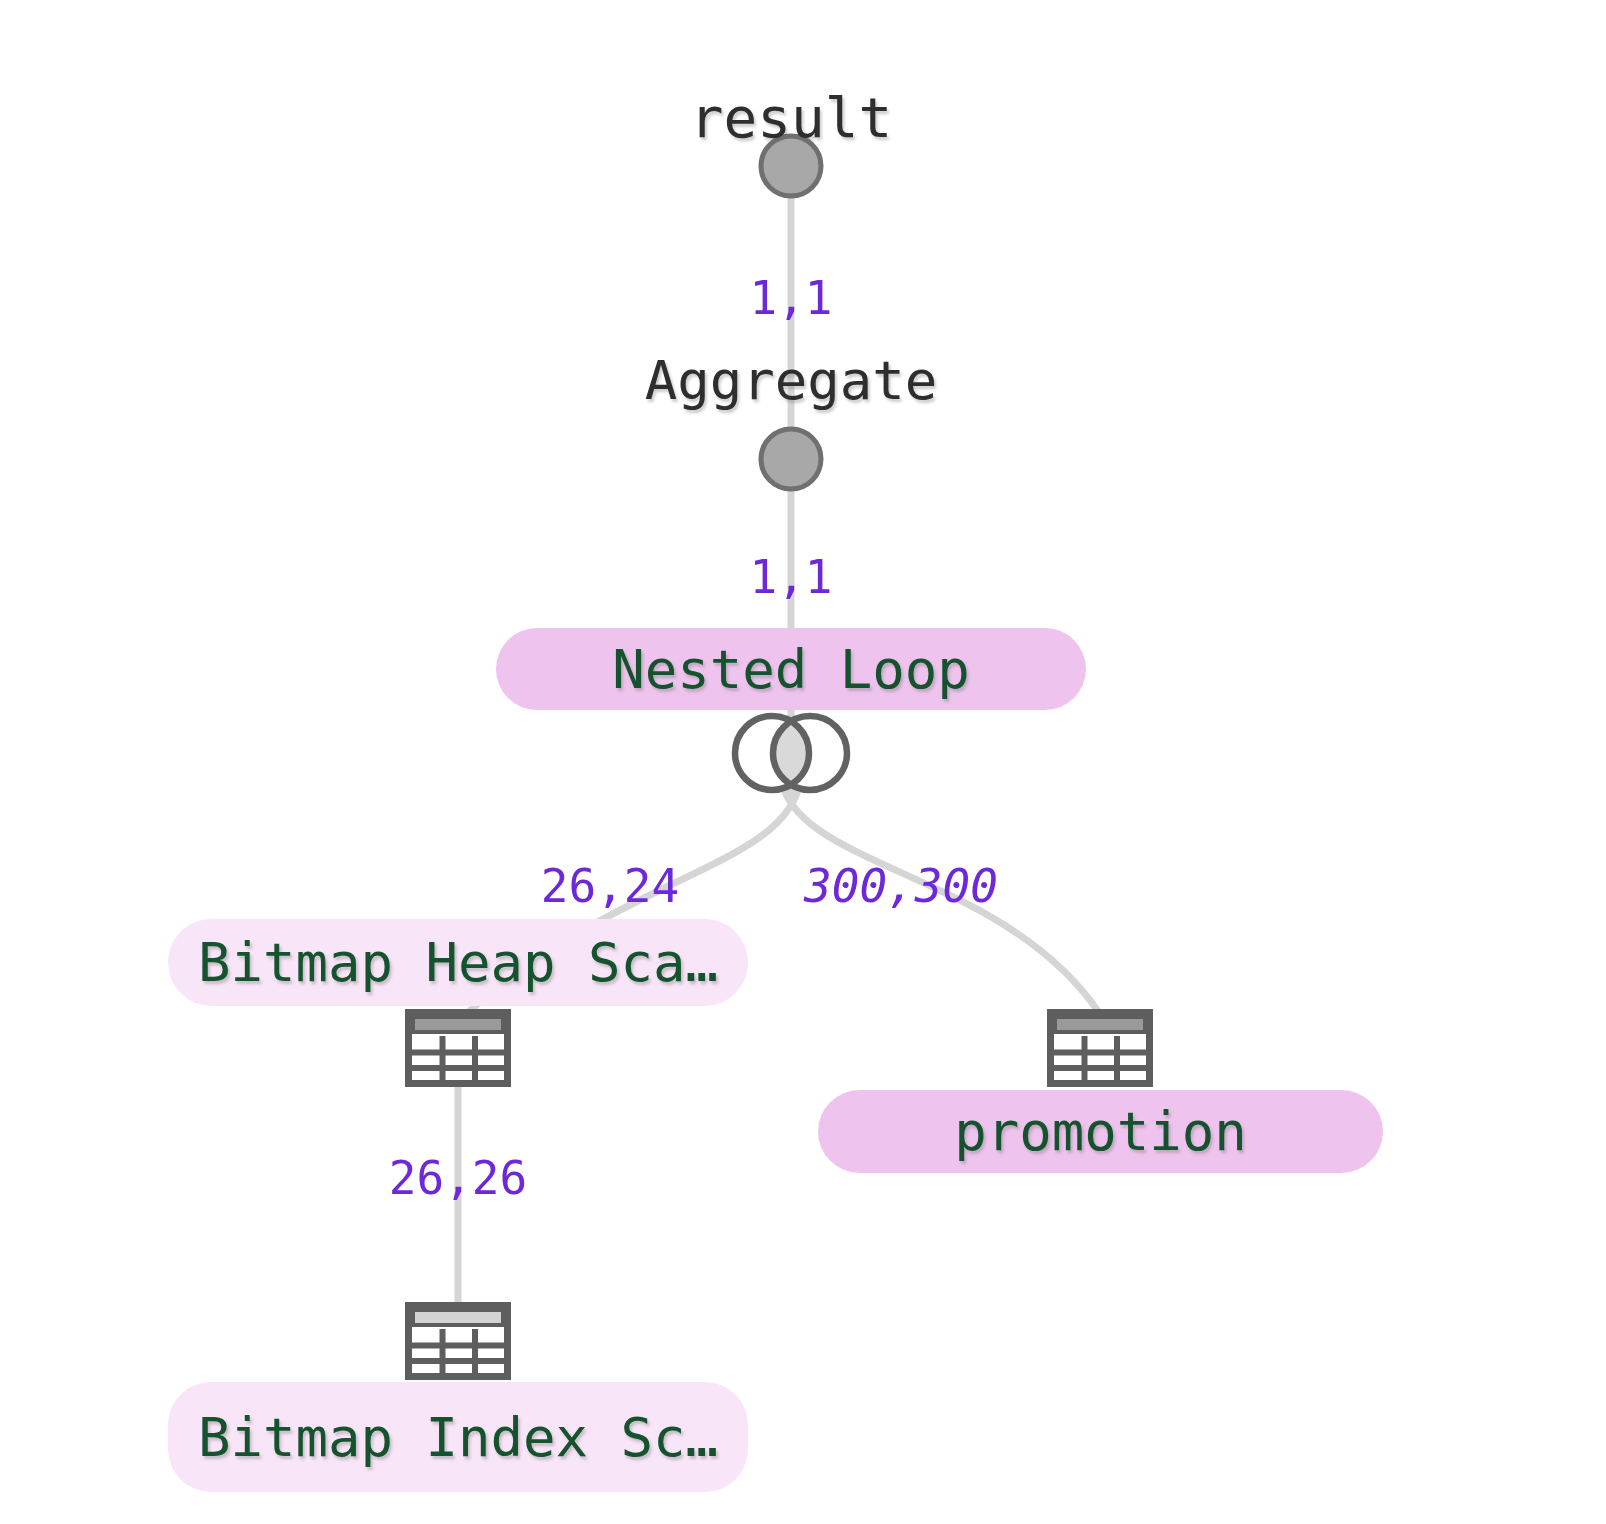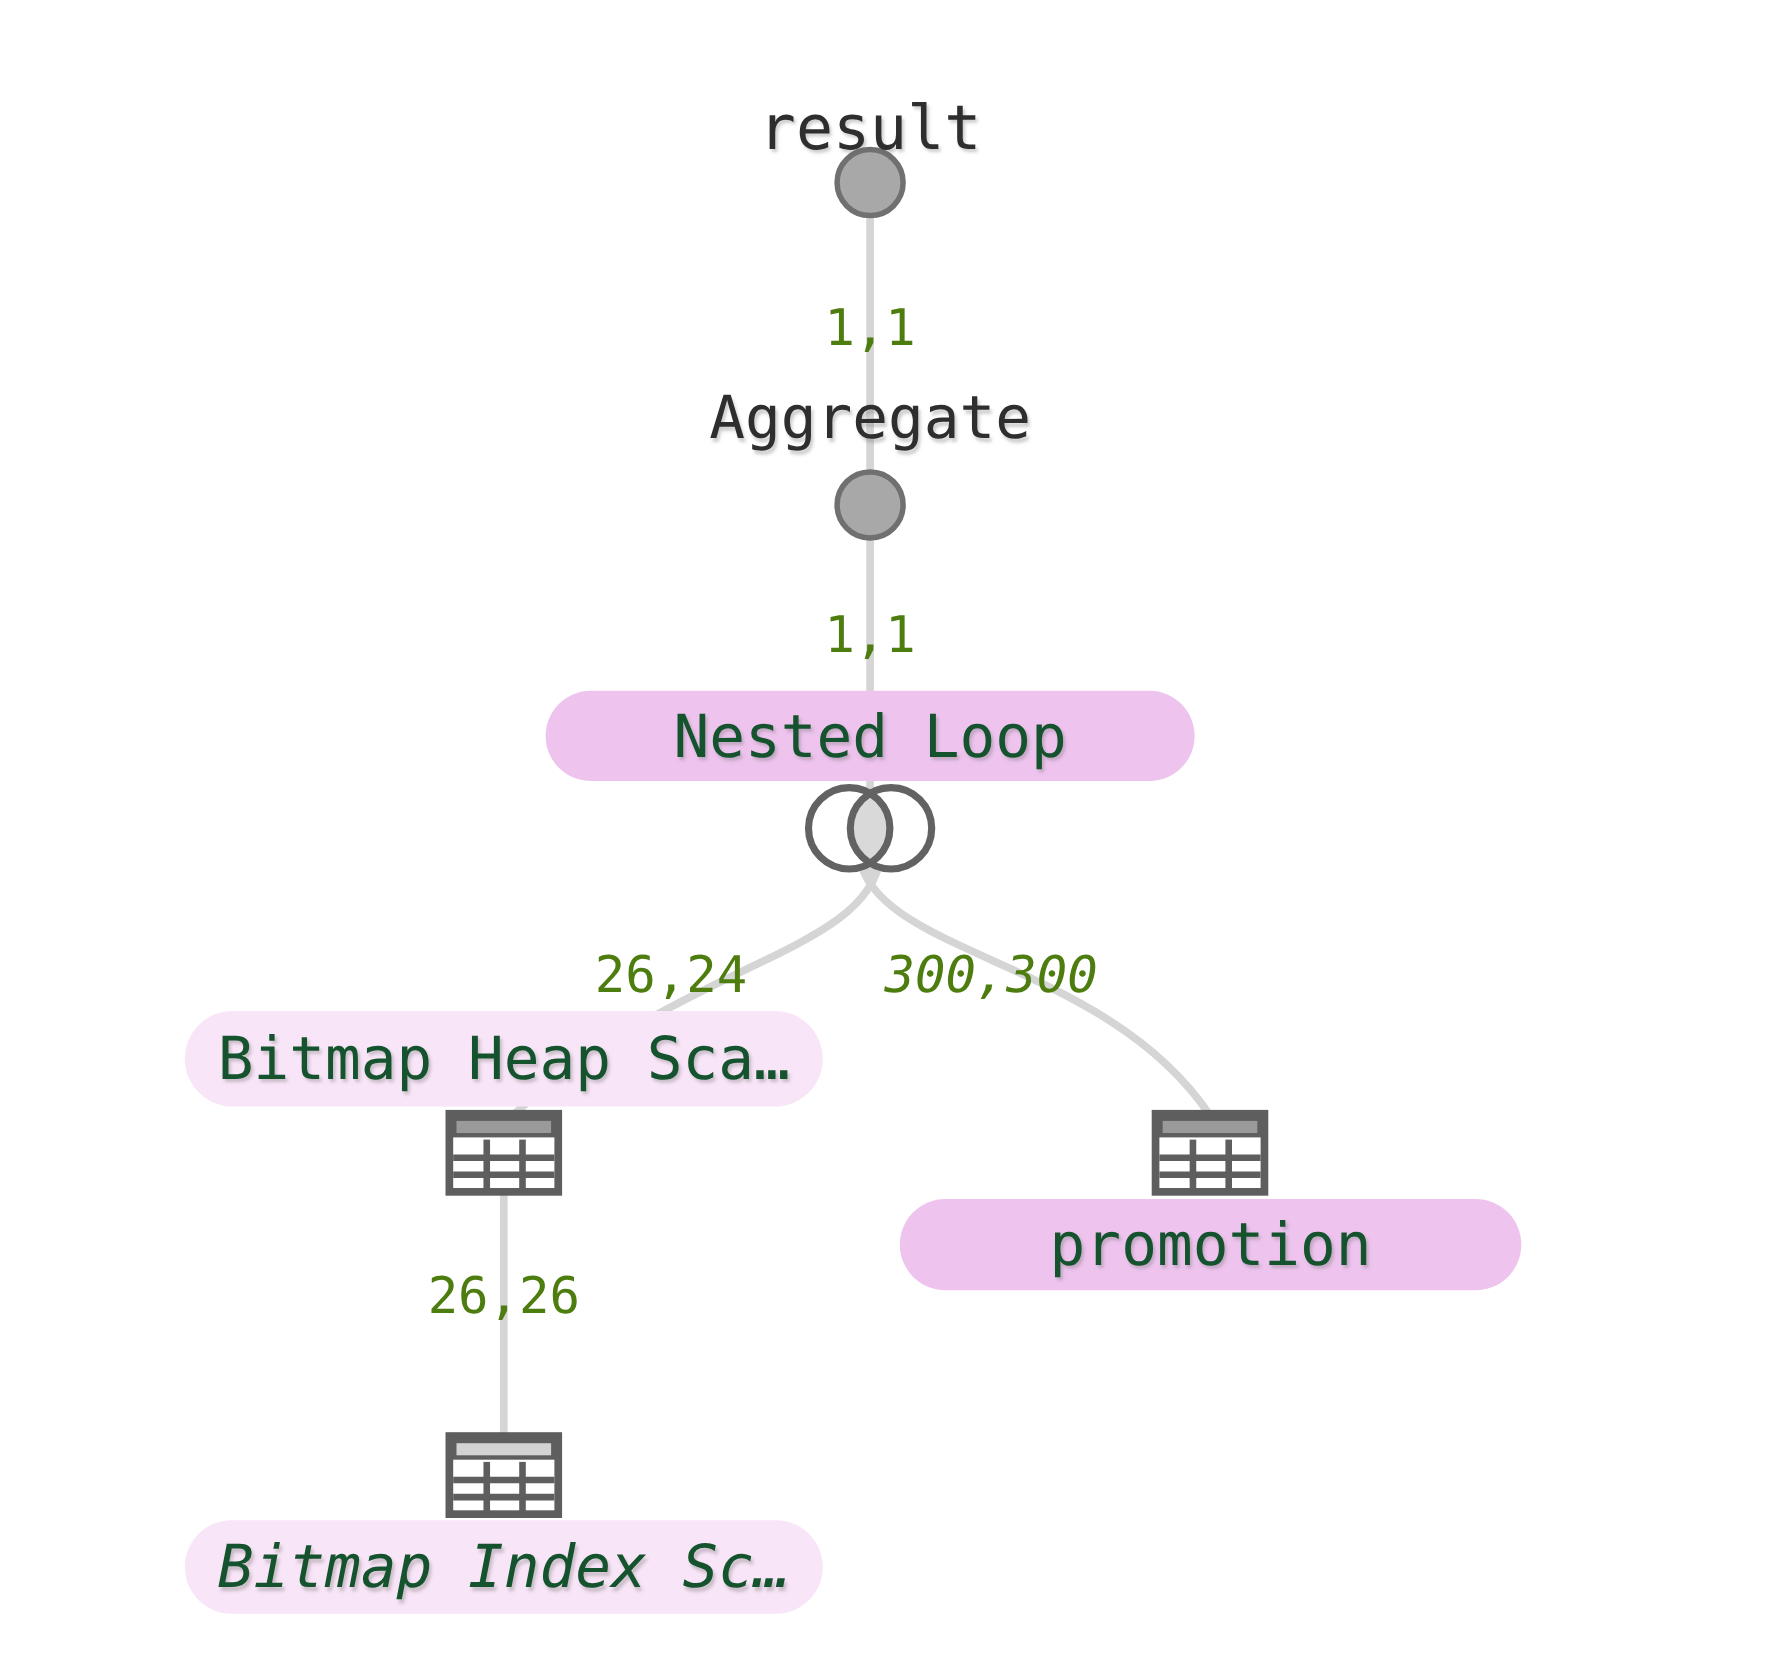--- a/index.html
+++ b/index.html
@@ -28,7 +28,7 @@
     position: absolute;
     transform: translate(-50%, -50%);
     font-size: 46px;
-    color: #4d7c0f;
+    color: #6d28d9;
     white-space: nowrap;
   }
   .pill {

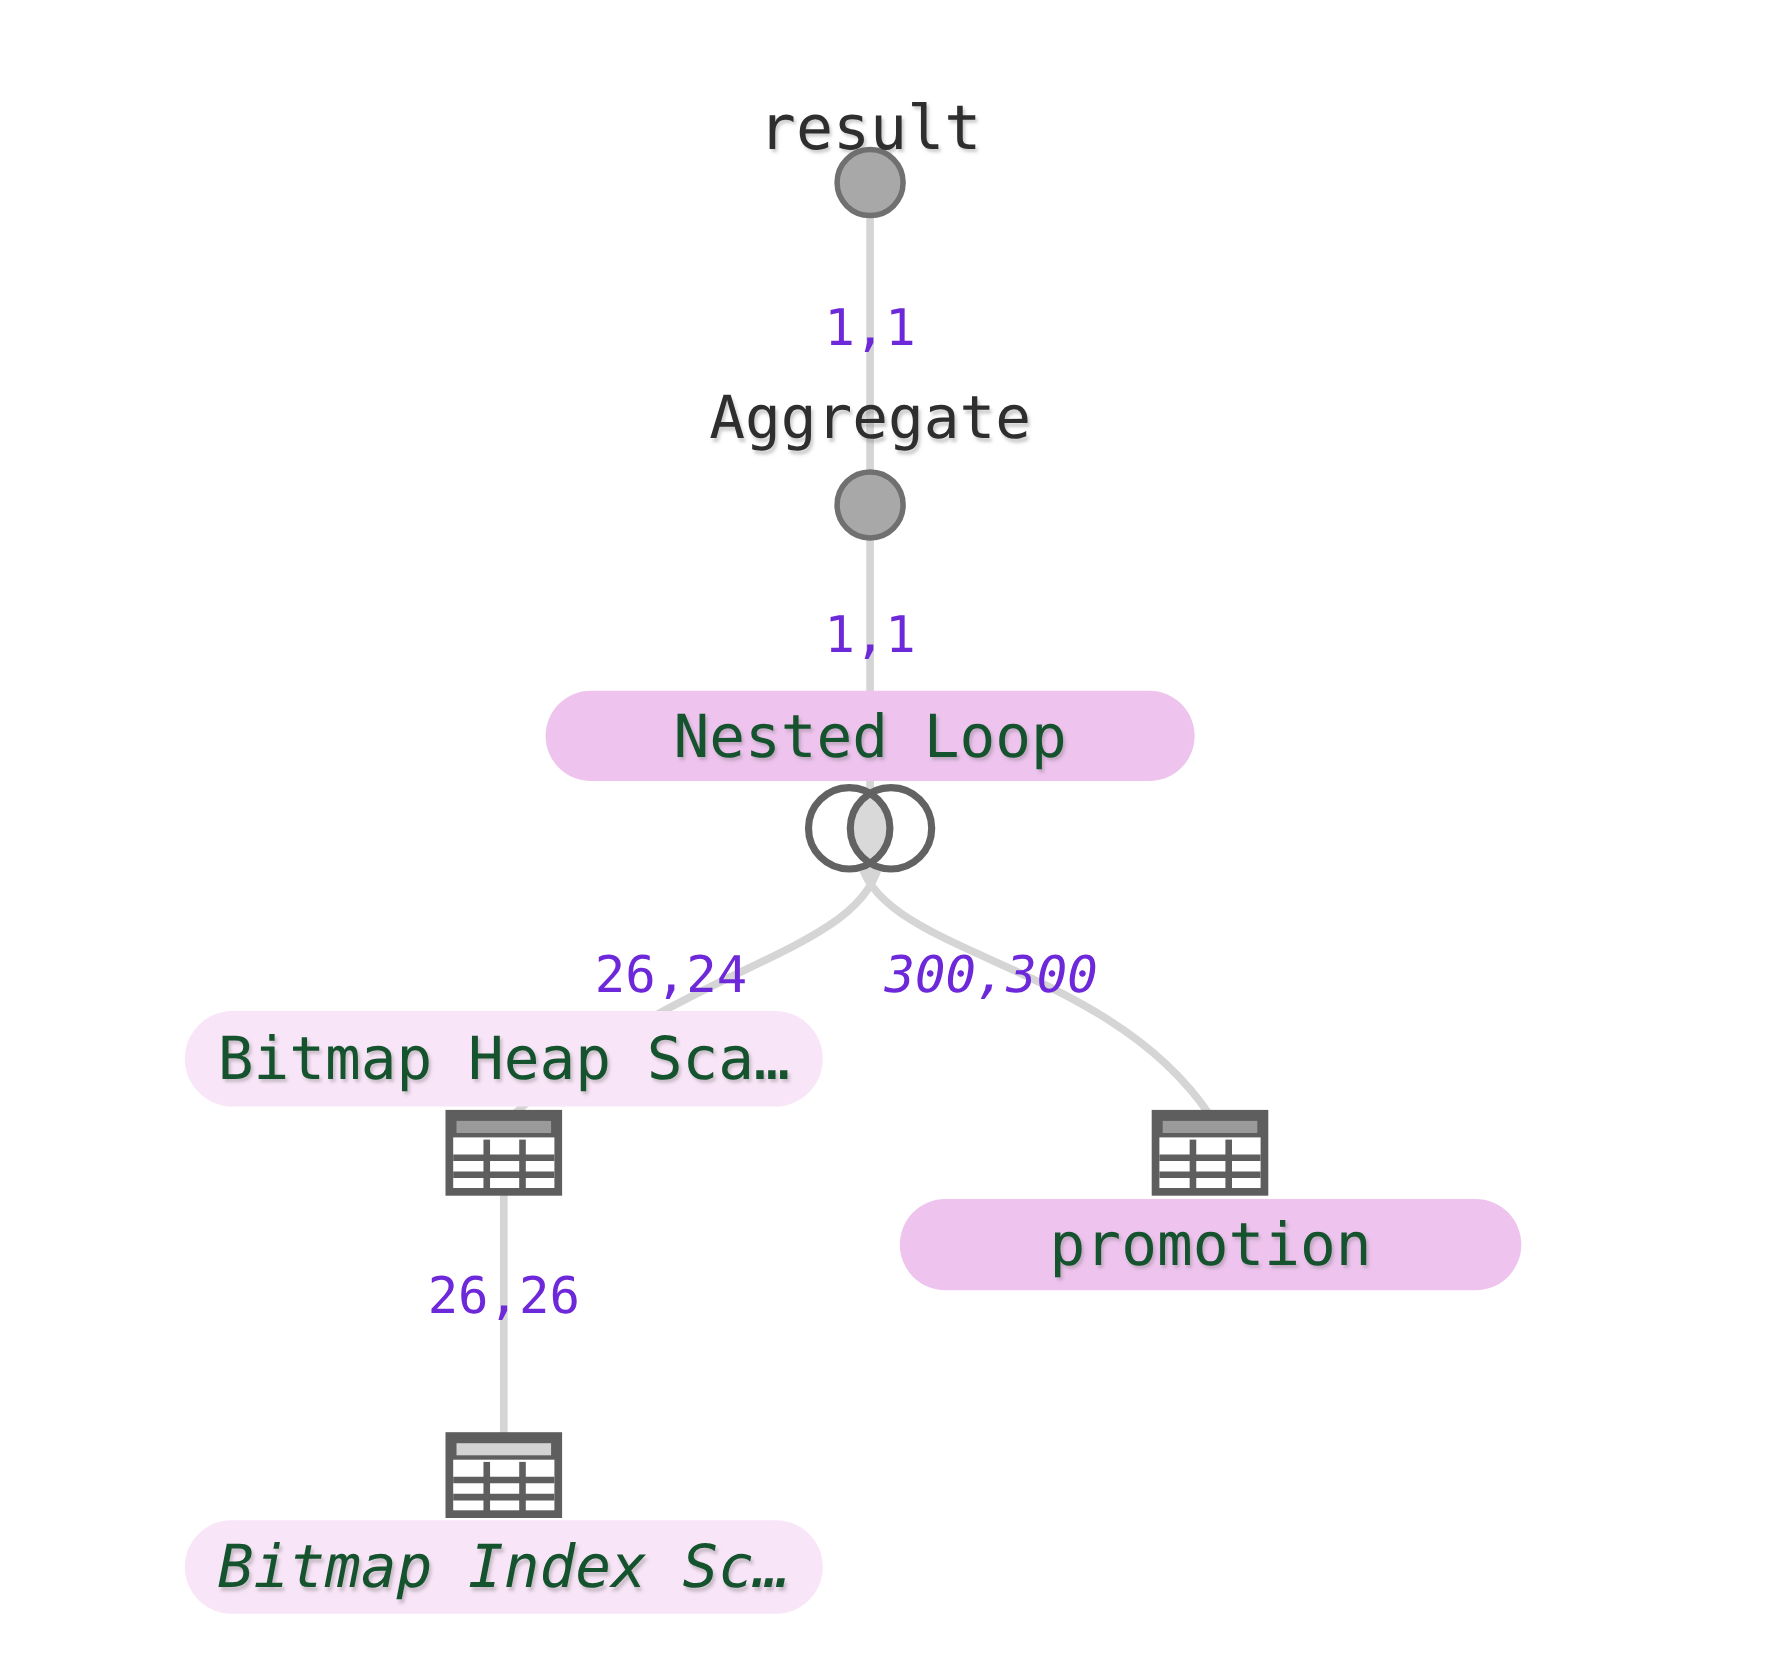--- a/index.html
+++ b/index.html
@@ -46,7 +46,7 @@
   .pill.nested-loop   { left: 496px; top:  628px; width: 590px; height: 82px; border-radius: 41px; }
   .pill.bitmap-heap   { left: 168px; top:  919px; width: 580px; height: 87px; border-radius: 44px; text-align: right; }
   .pill.promotion     { left: 818px; top: 1090px; width: 565px; height: 83px; border-radius: 42px; }
-  .pill.bitmap-index  { left: 168px; top: 1382px; width: 580px; height: 85px; border-radius: 43px; font-style: italic; }
+  .pill.bitmap-index  { left: 168px; top: 1382px; width: 580px; height: 110px; border-radius: 43px; }
   .pos-result        { left: 791px; top:   84px; margin-top: 33px; }
   .pos-aggregate     { left: 791px; top:  380px; }
   .pos-edge-0        { left: 791px; top:  298px; }

